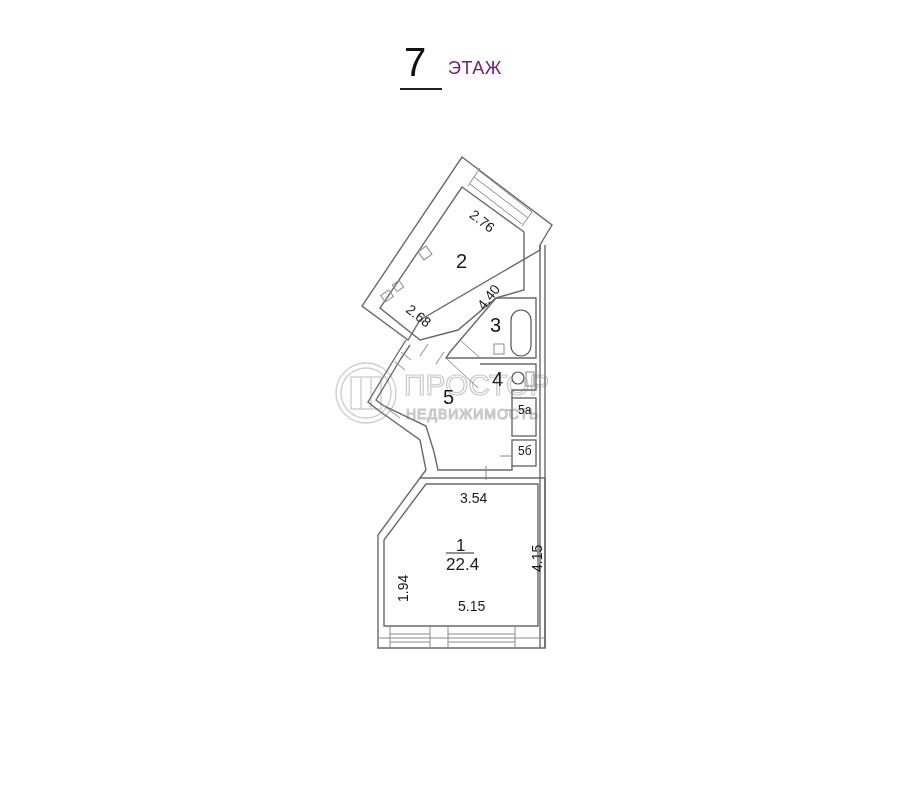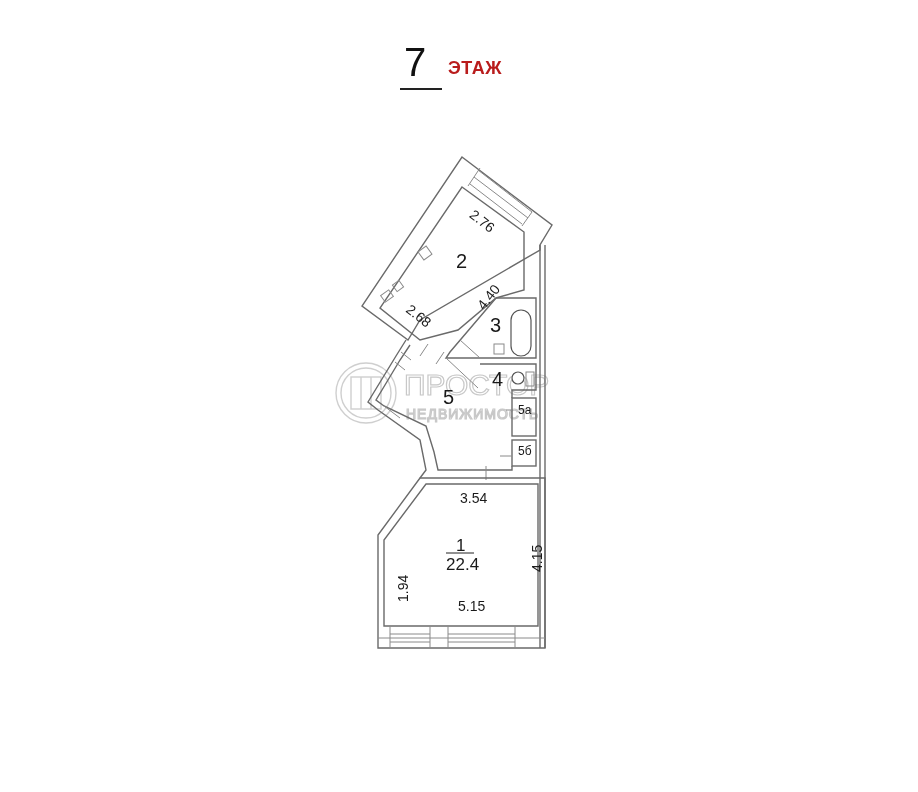--- a/index.html
+++ b/index.html
@@ -8,7 +8,7 @@
   .floor-header { position: absolute; left: 400px; top: 40px; height: 50px; width: 160px; }
   .floor-number { position: absolute; left: 4px; top: 0; font-size: 40px; line-height: 44px; color: #111; }
   .floor-underline { position: absolute; left: 0; top: 48px; width: 42px; border-top: 2px solid #222; }
-  .floor-label { position: absolute; left: 48px; top: 18px; font-size: 18px; letter-spacing: 0.5px; color: #b91c1c; font-weight: bold; }
+  .floor-label { position: absolute; left: 48px; top: 18px; font-size: 18px; letter-spacing: 0.5px; color: #701a75; }
   .plan { position: absolute; left: 0; top: 0; width: 918px; height: 792px; }
   .plan svg { width: 918px; height: 792px; display: block; }
   .wall { fill: none; stroke: #6a6a6a; stroke-width: 1.4; }

